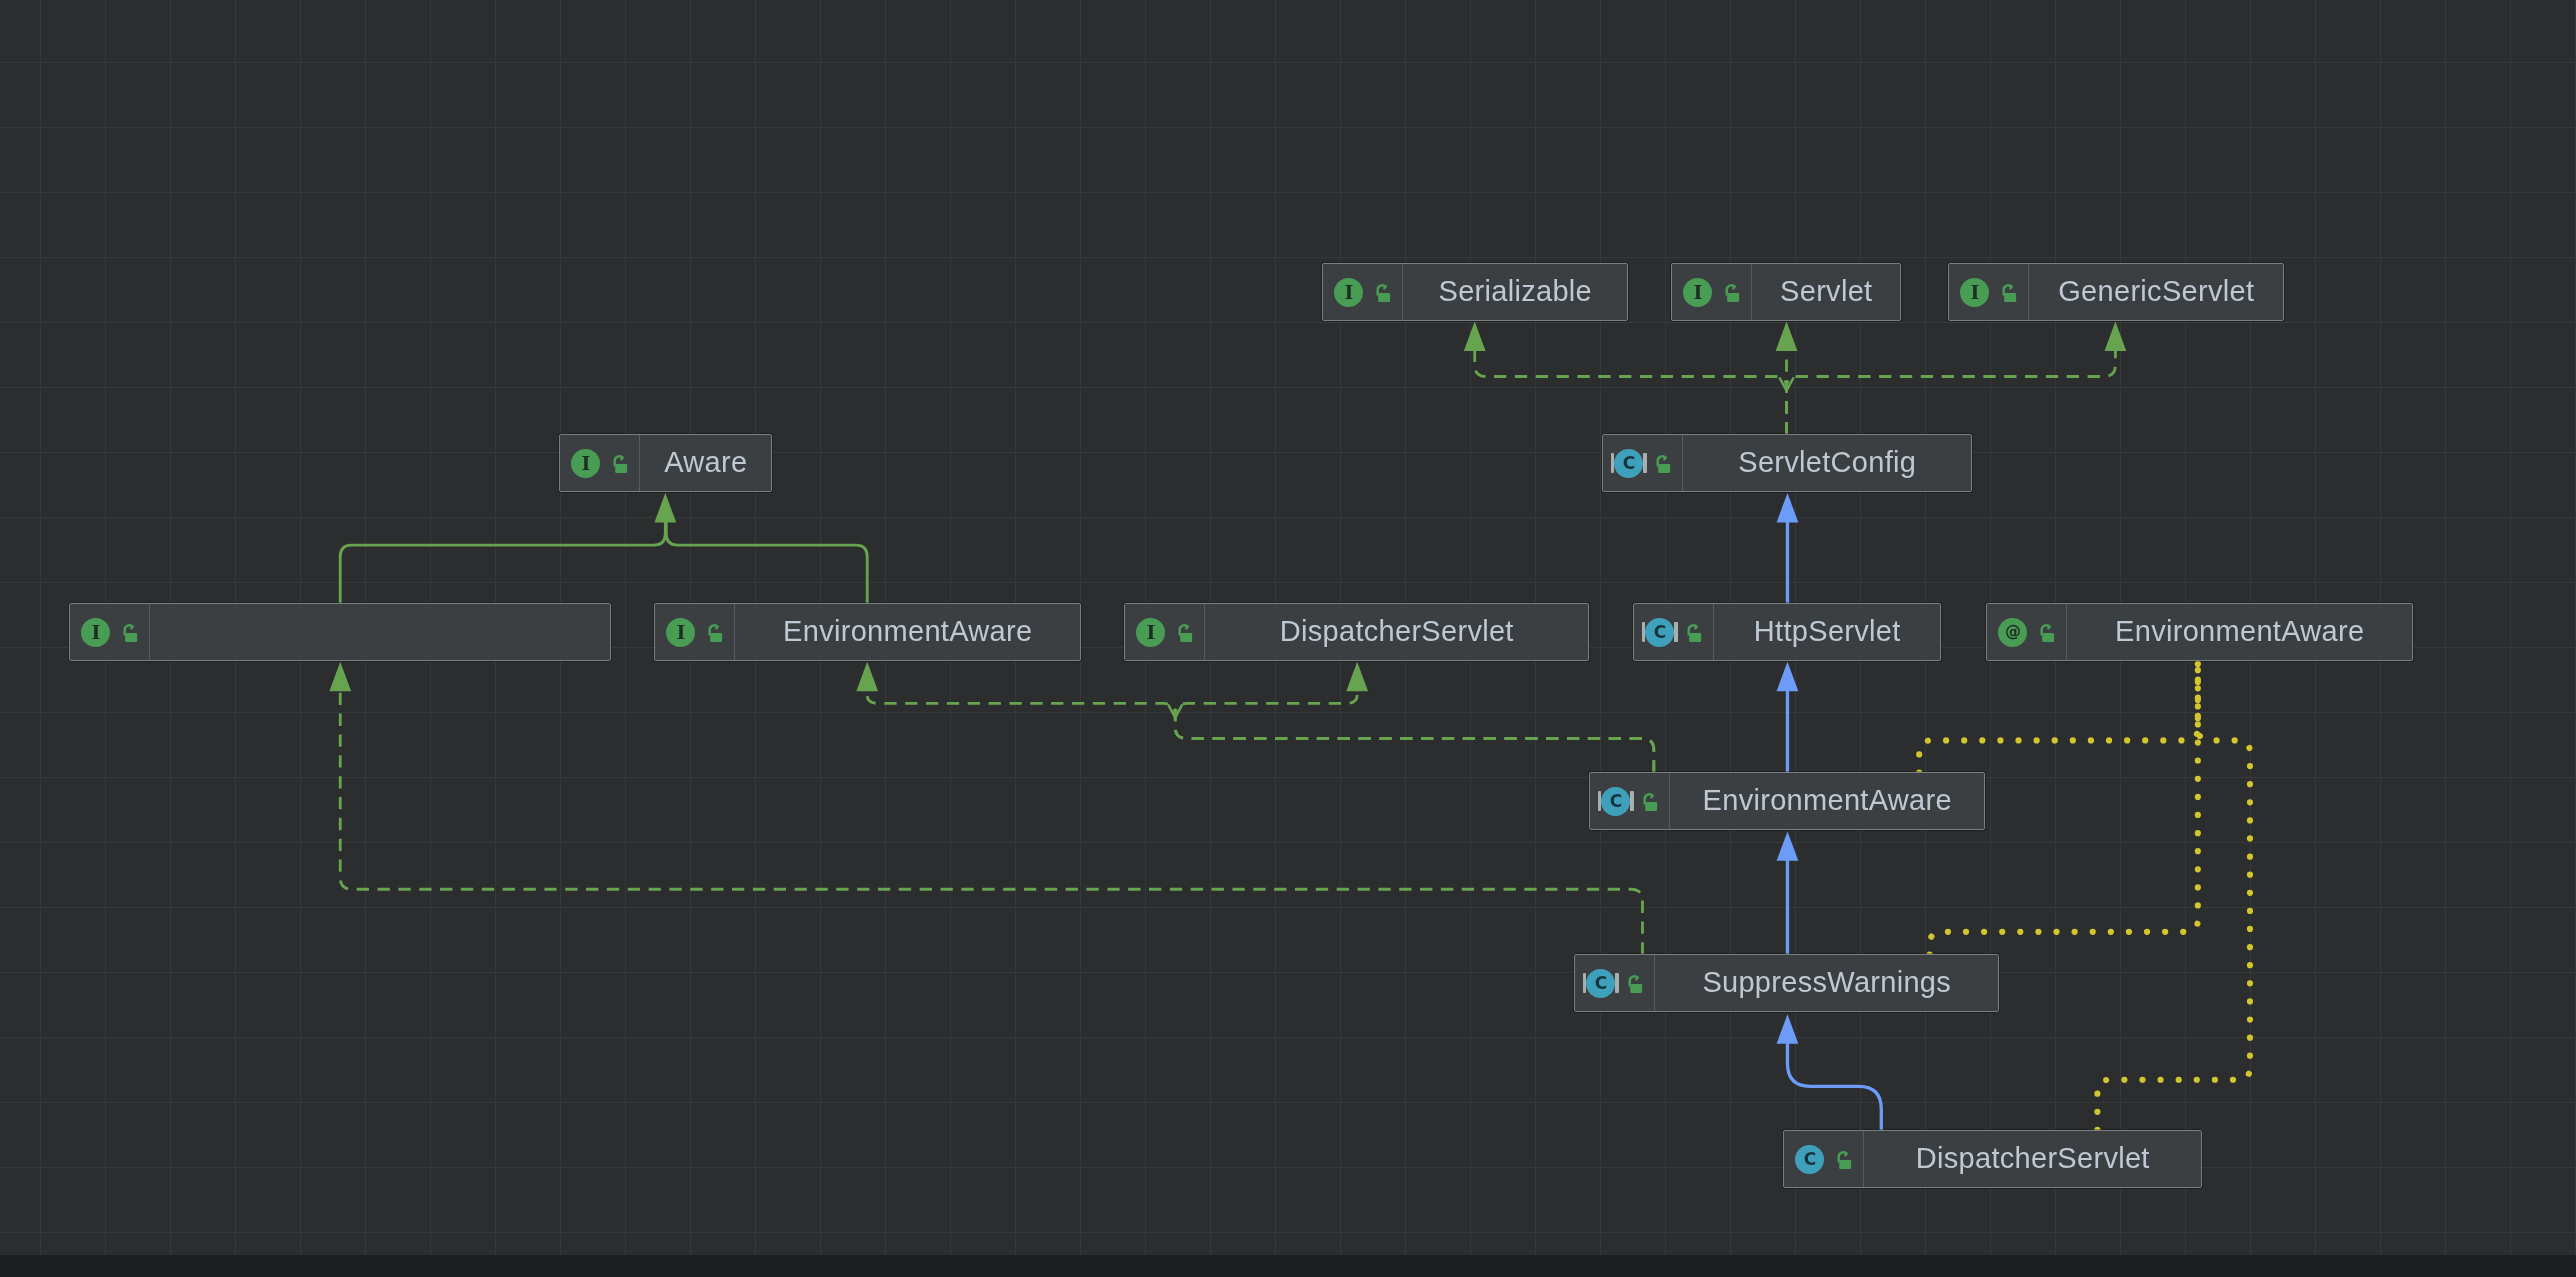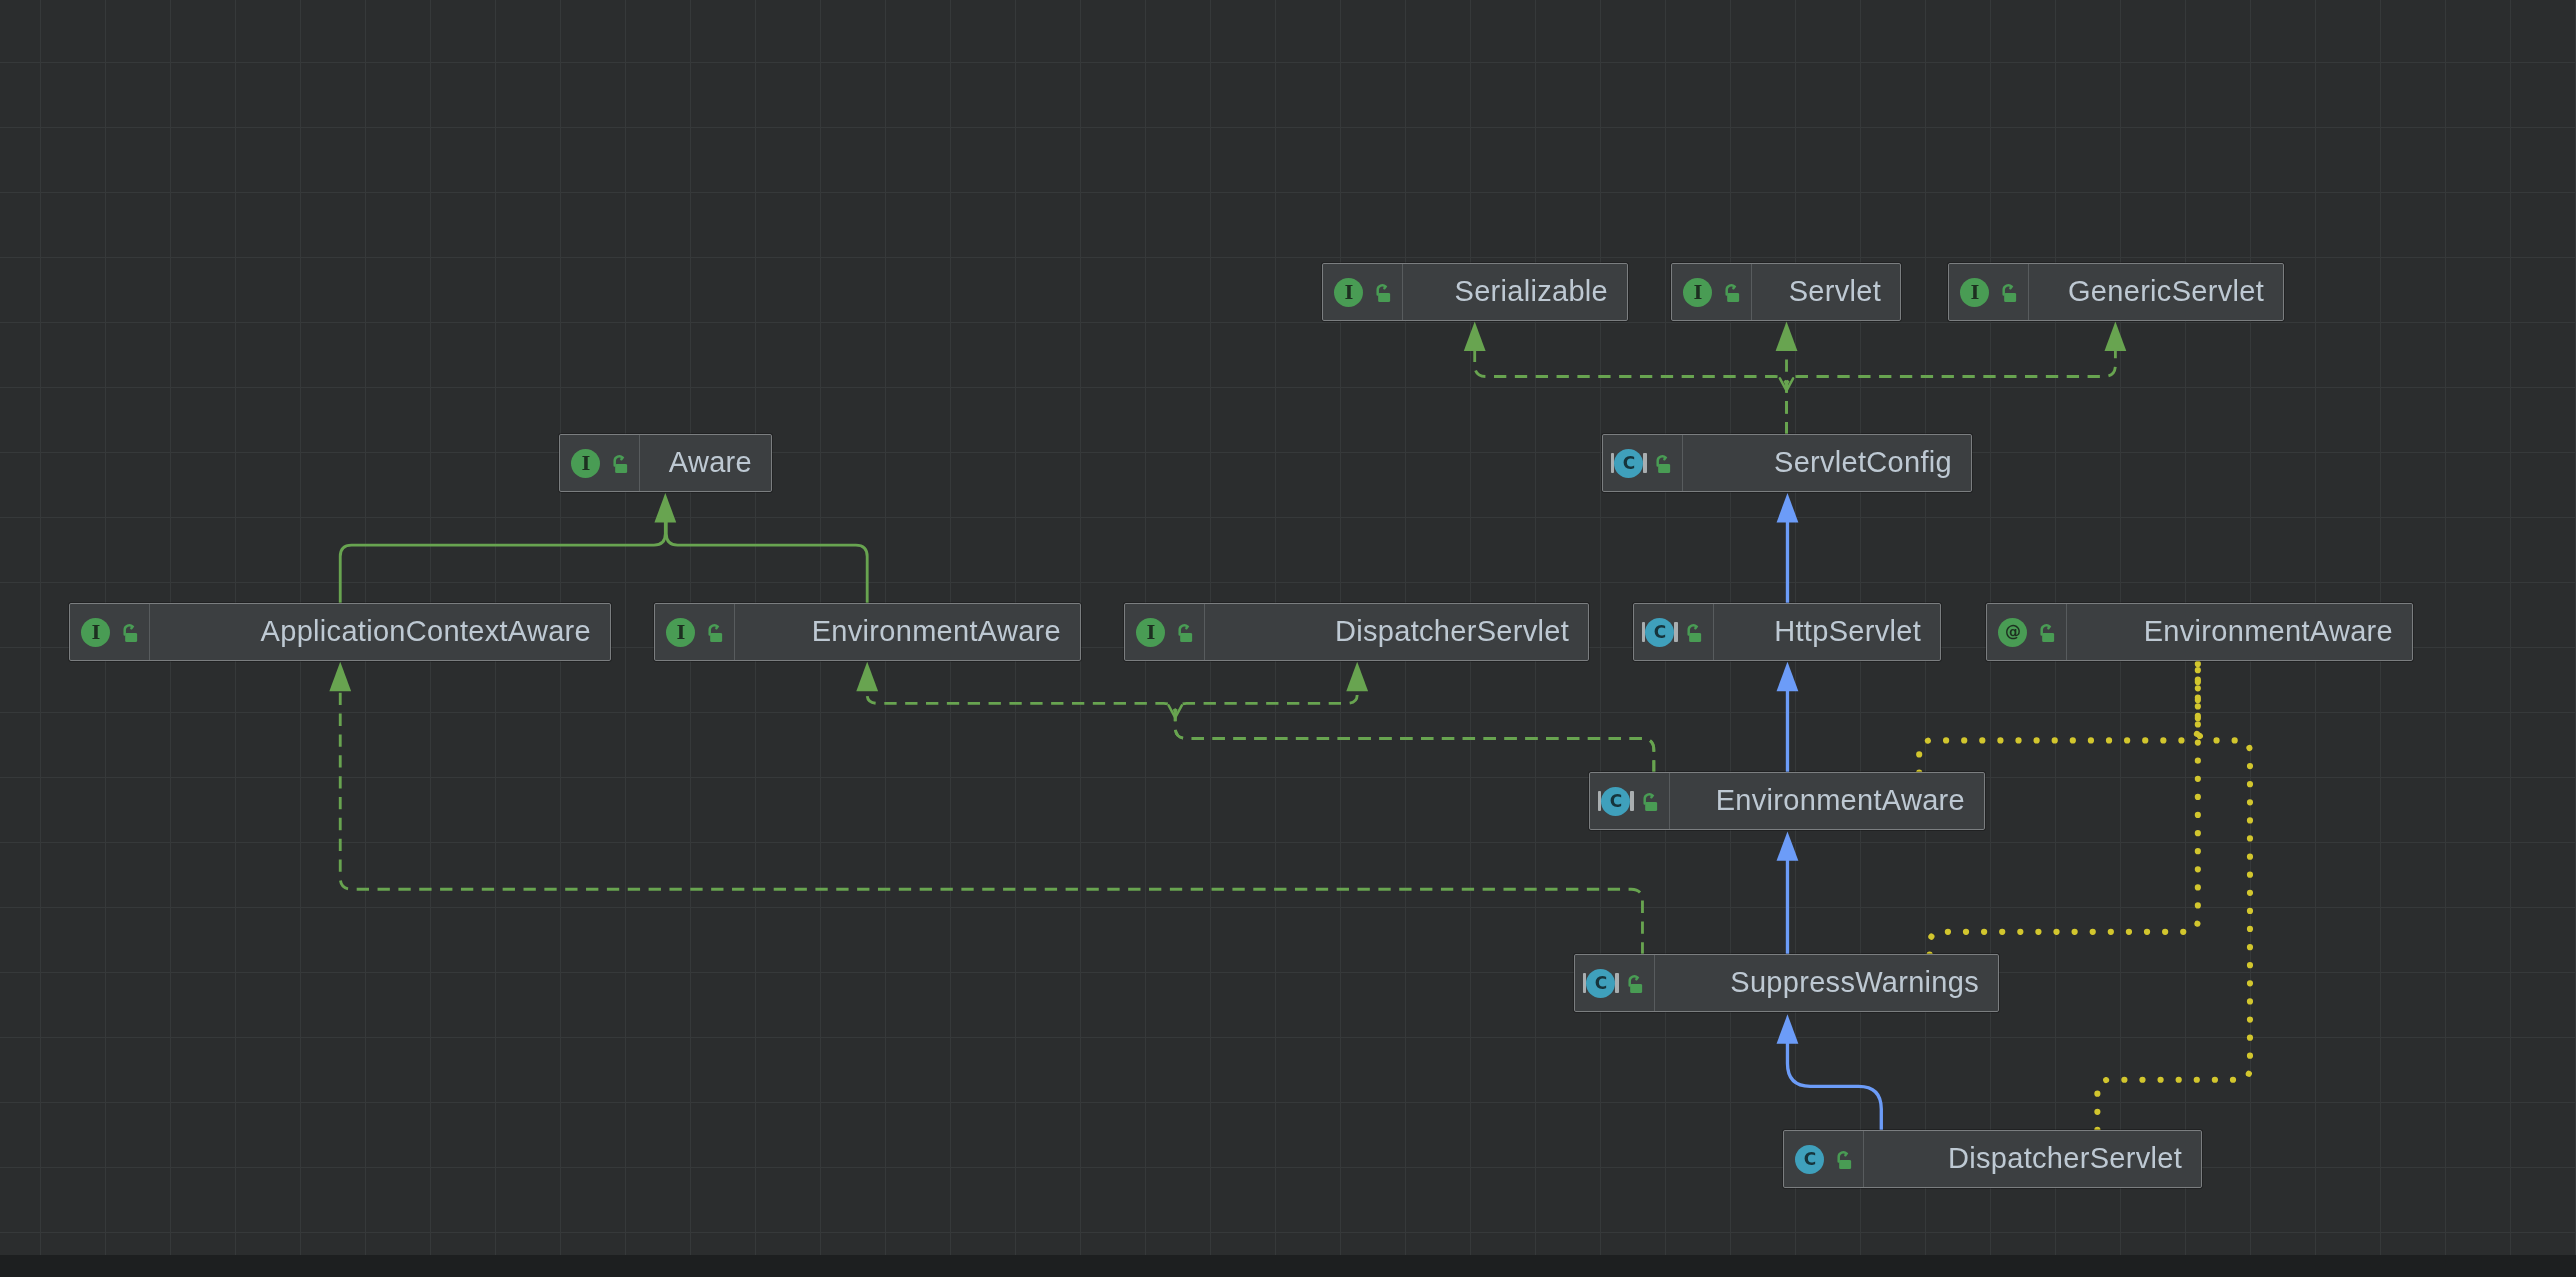--- a/index.html
+++ b/index.html
@@ -56,7 +56,7 @@
   .bar.right{right:-3.8px;}
   .lock{flex:0 0 auto;}
   .node-label{
-    flex:1 1 auto;text-align:right;white-space:nowrap;
+    flex:1 1 auto;text-align:center;white-space:nowrap;
     font:400 29px/1.1 "Liberation Sans",sans-serif;
     color:var(--node-label,#bec9d3);
     padding:0 19px;letter-spacing:0.3px;

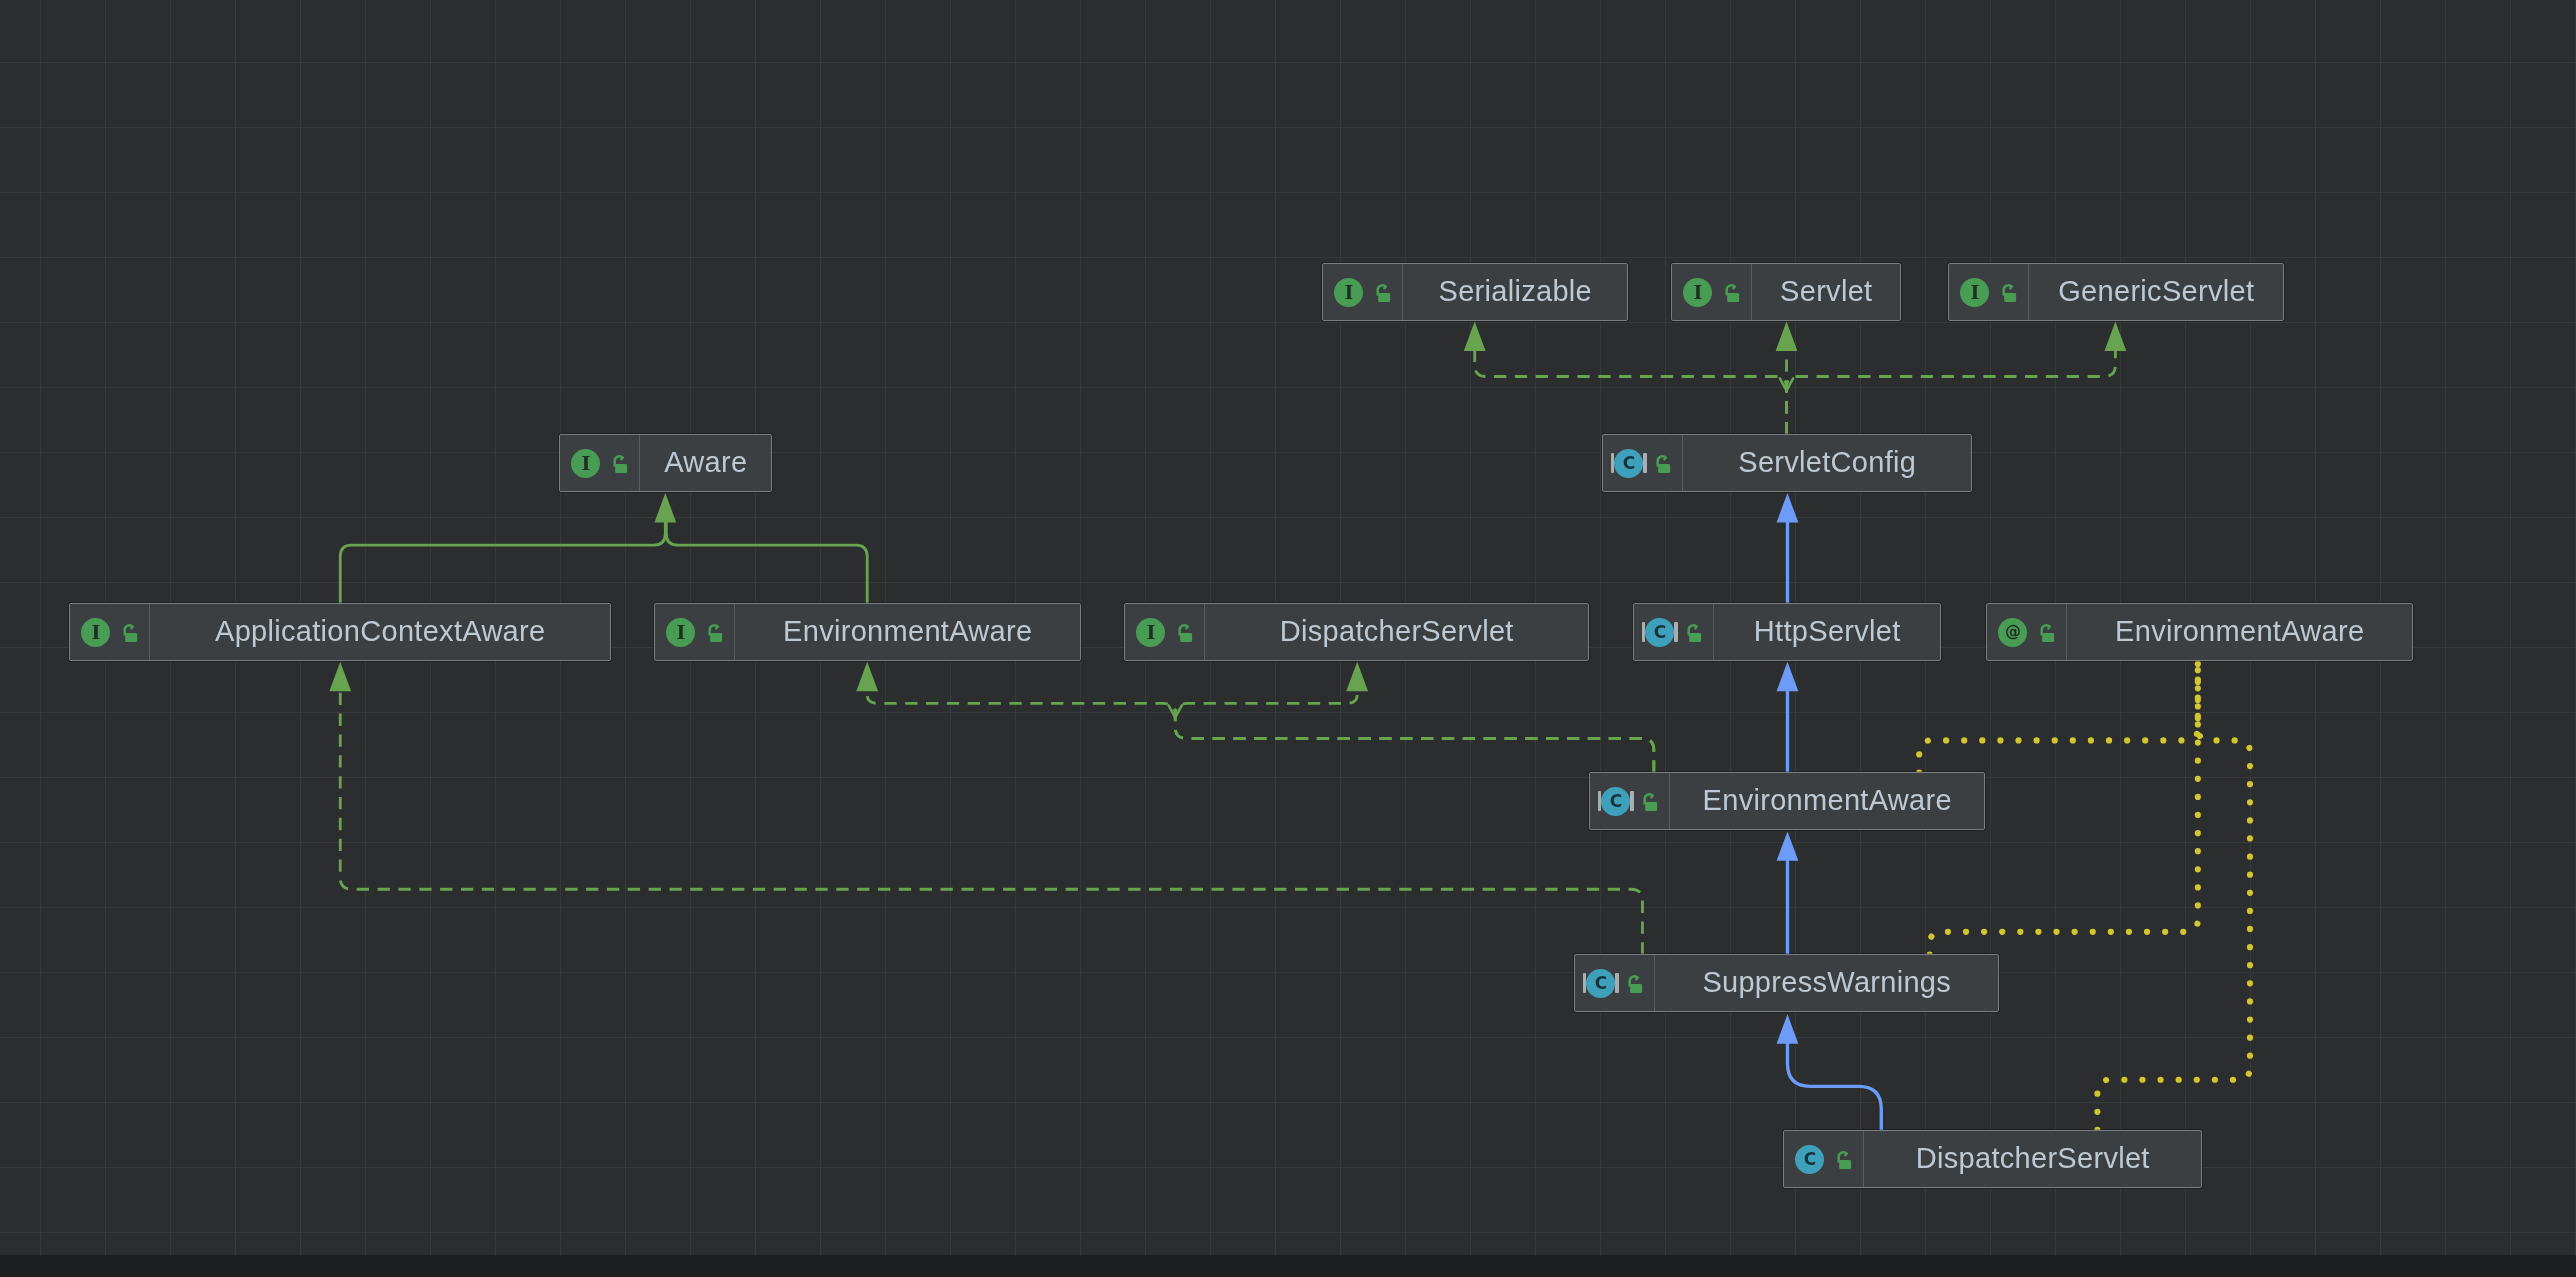--- a/index.html
+++ b/index.html
@@ -209,7 +209,6 @@
         <rect x="7.5" y="12.5" width="12.5" height="9.5" rx="1.5" fill="#499C54"></rect>
       </svg>
     </span>
-    <span class="node-label">ApplicationContextAware</span>
   </div>
       <div class="node" style="left: 654px; top: 603px; width: 427px; height: 58px;">
     <span class="node-icons">

